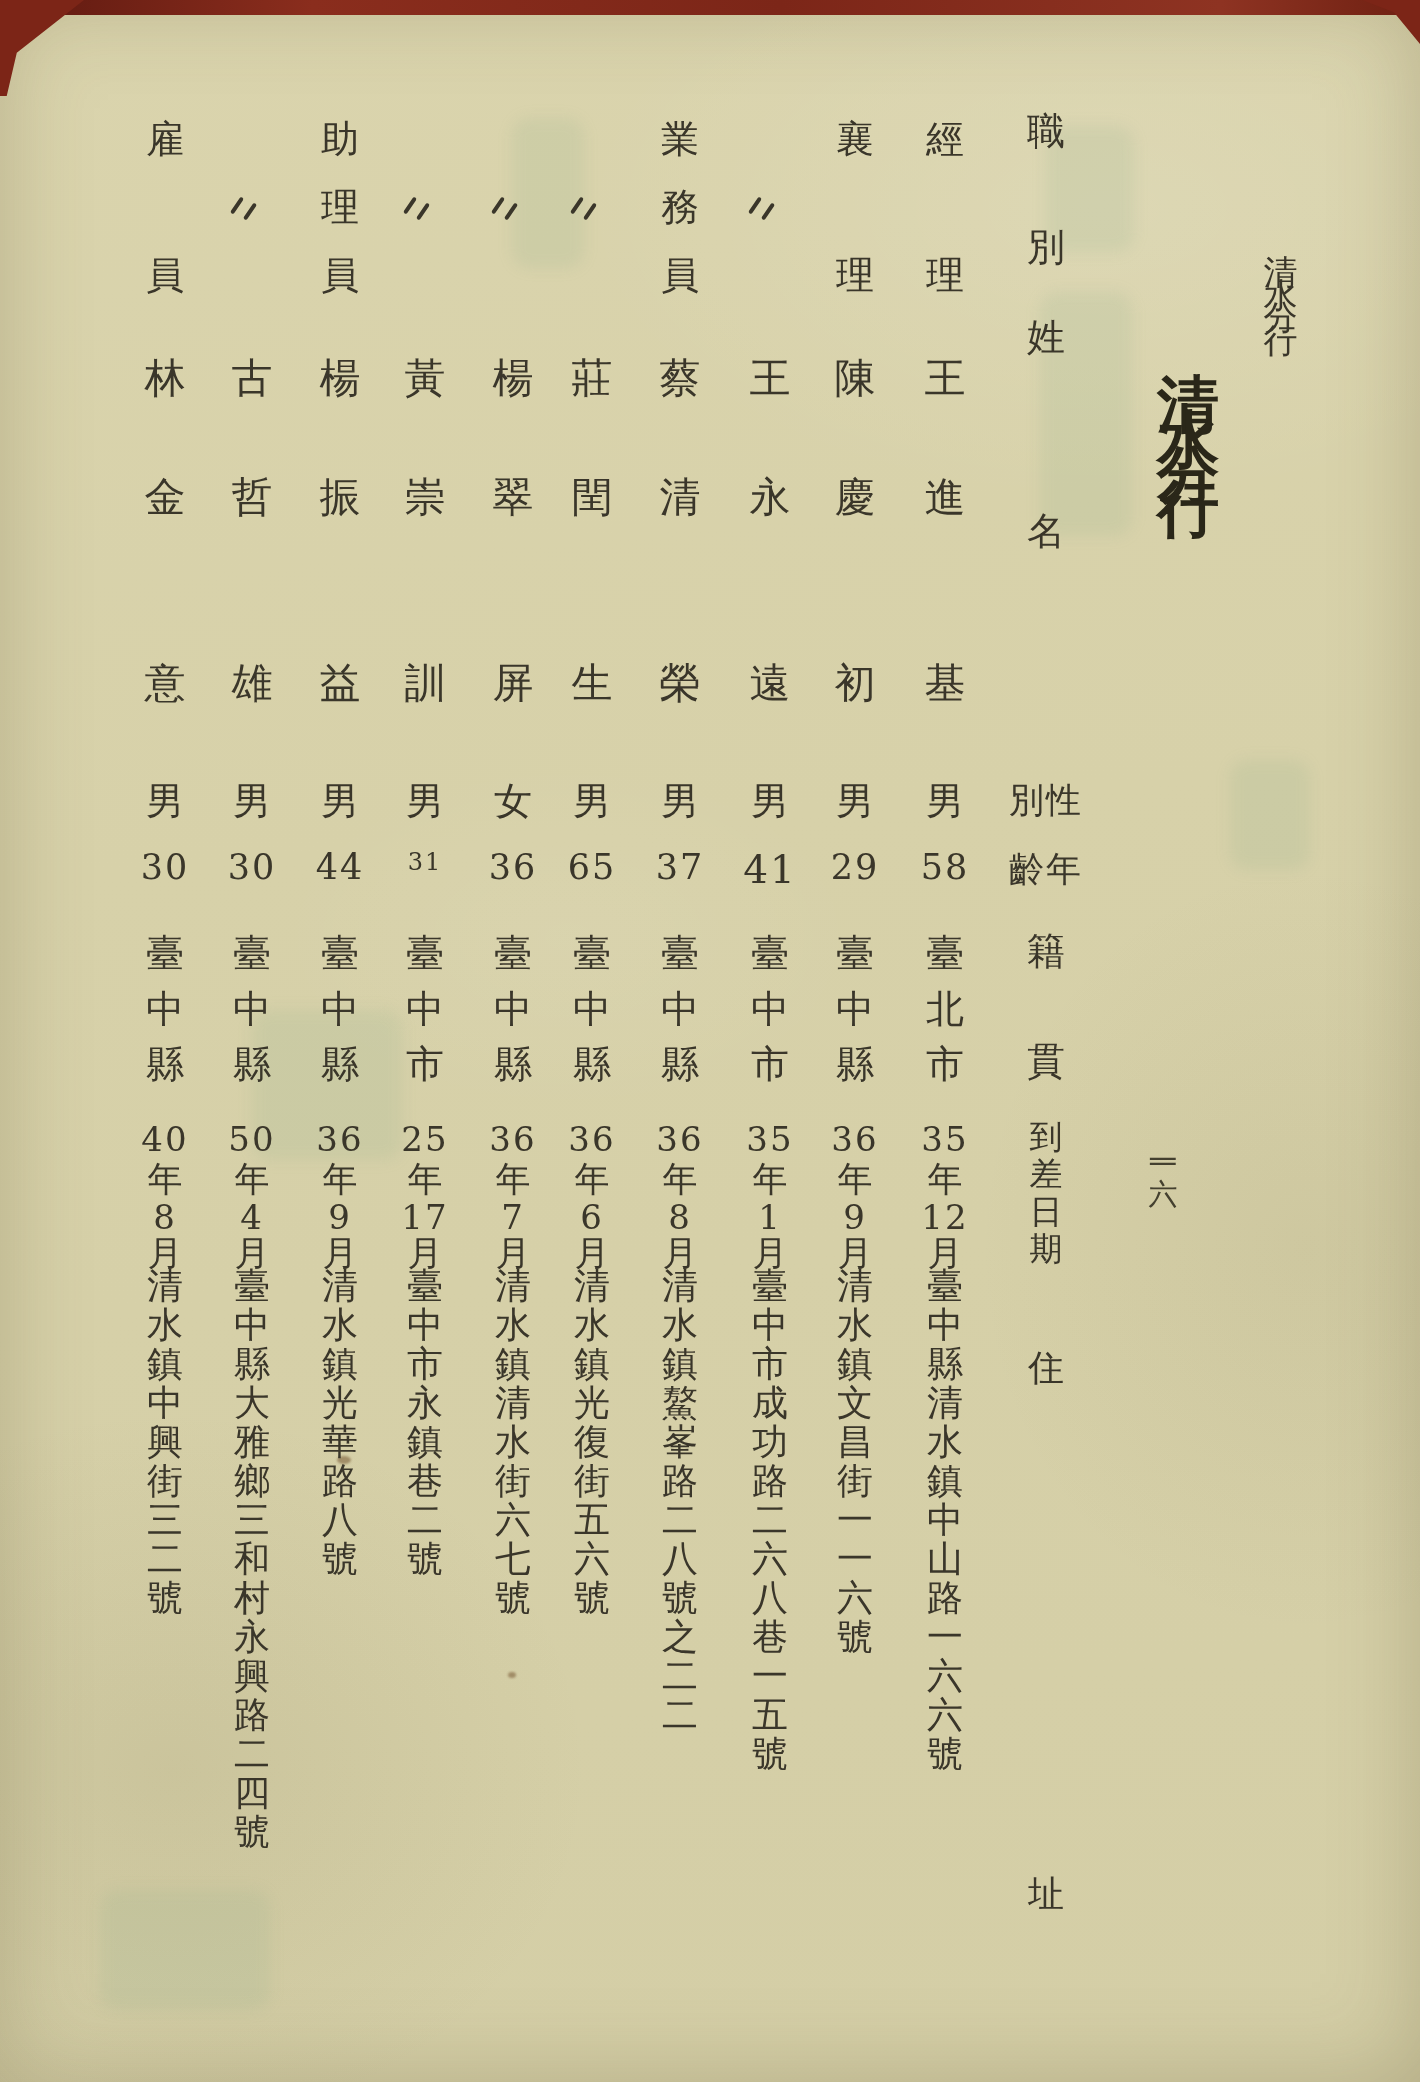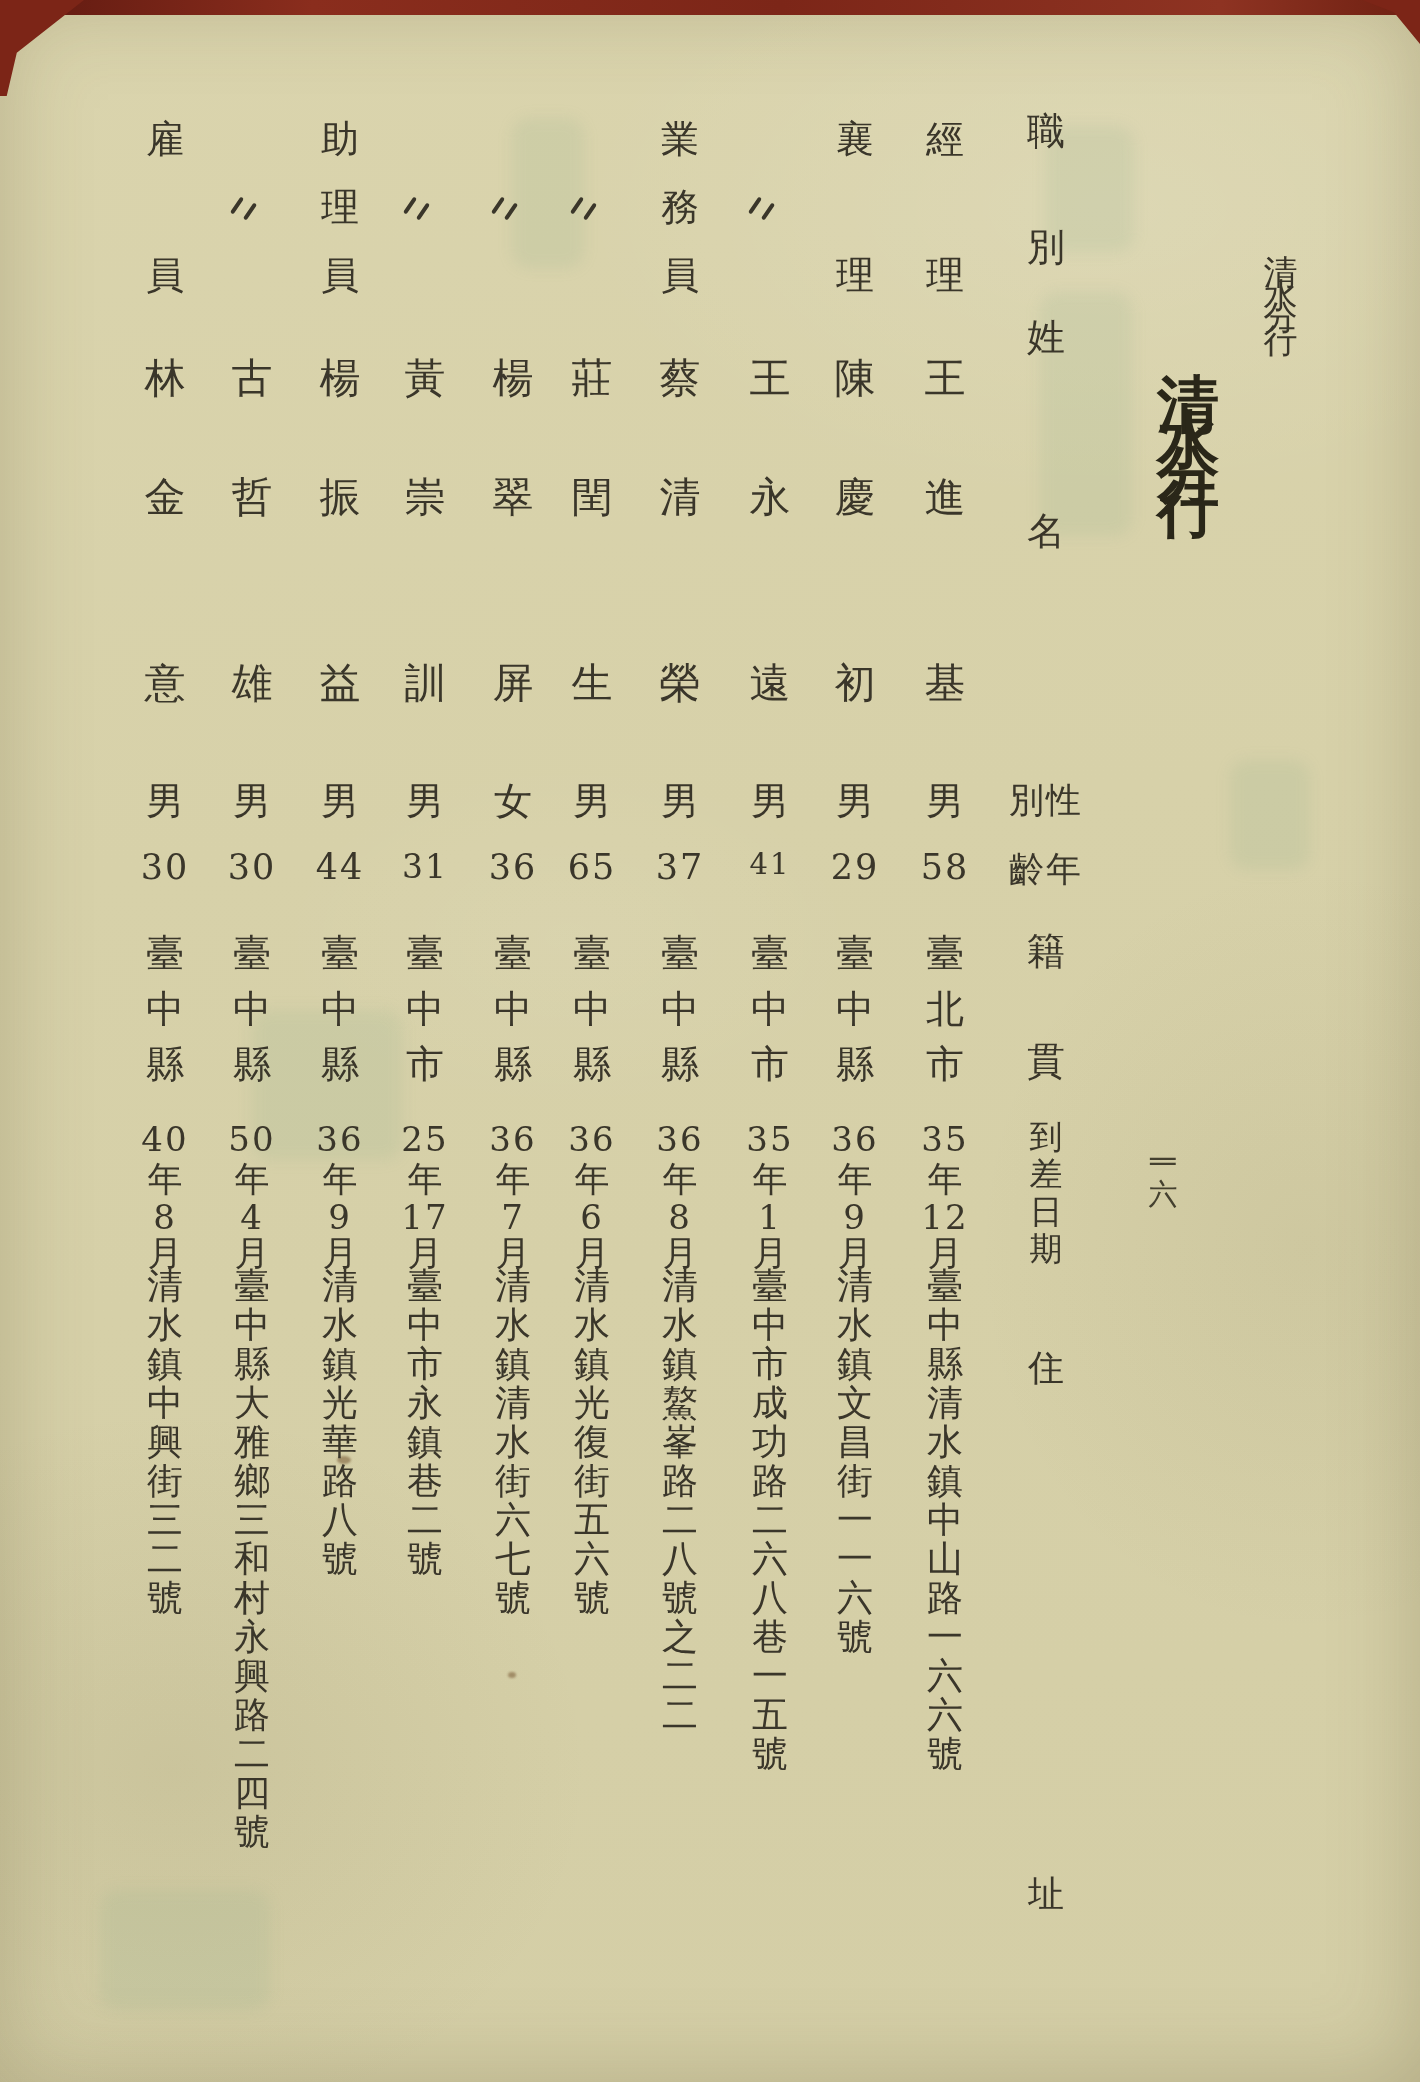--- a/index.html
+++ b/index.html
@@ -241,7 +241,7 @@
     <span class="vc" style="left: 425px; top: 477px; font-size: 41px;">崇</span>
     <span class="vc" style="left: 425px; top: 663px; font-size: 41px;">訓</span>
     <span class="vc" style="left: 425px; top: 782px; font-size: 38px;">男</span>
-    <span class="hpair" style="left: 425px; top: 850px; font-size: 33px;">31</span>
+    <span class="hpair" style="left: 425px; top: 850px; font-size: 24px;">31</span>
     <span class="vc" style="left: 425px; top: 934px; font-size: 38px;">臺</span>
     <span class="vc" style="left: 425px; top: 990px; font-size: 38px;">中</span>
     <span class="vc" style="left: 425px; top: 1045px; font-size: 38px;">市</span>

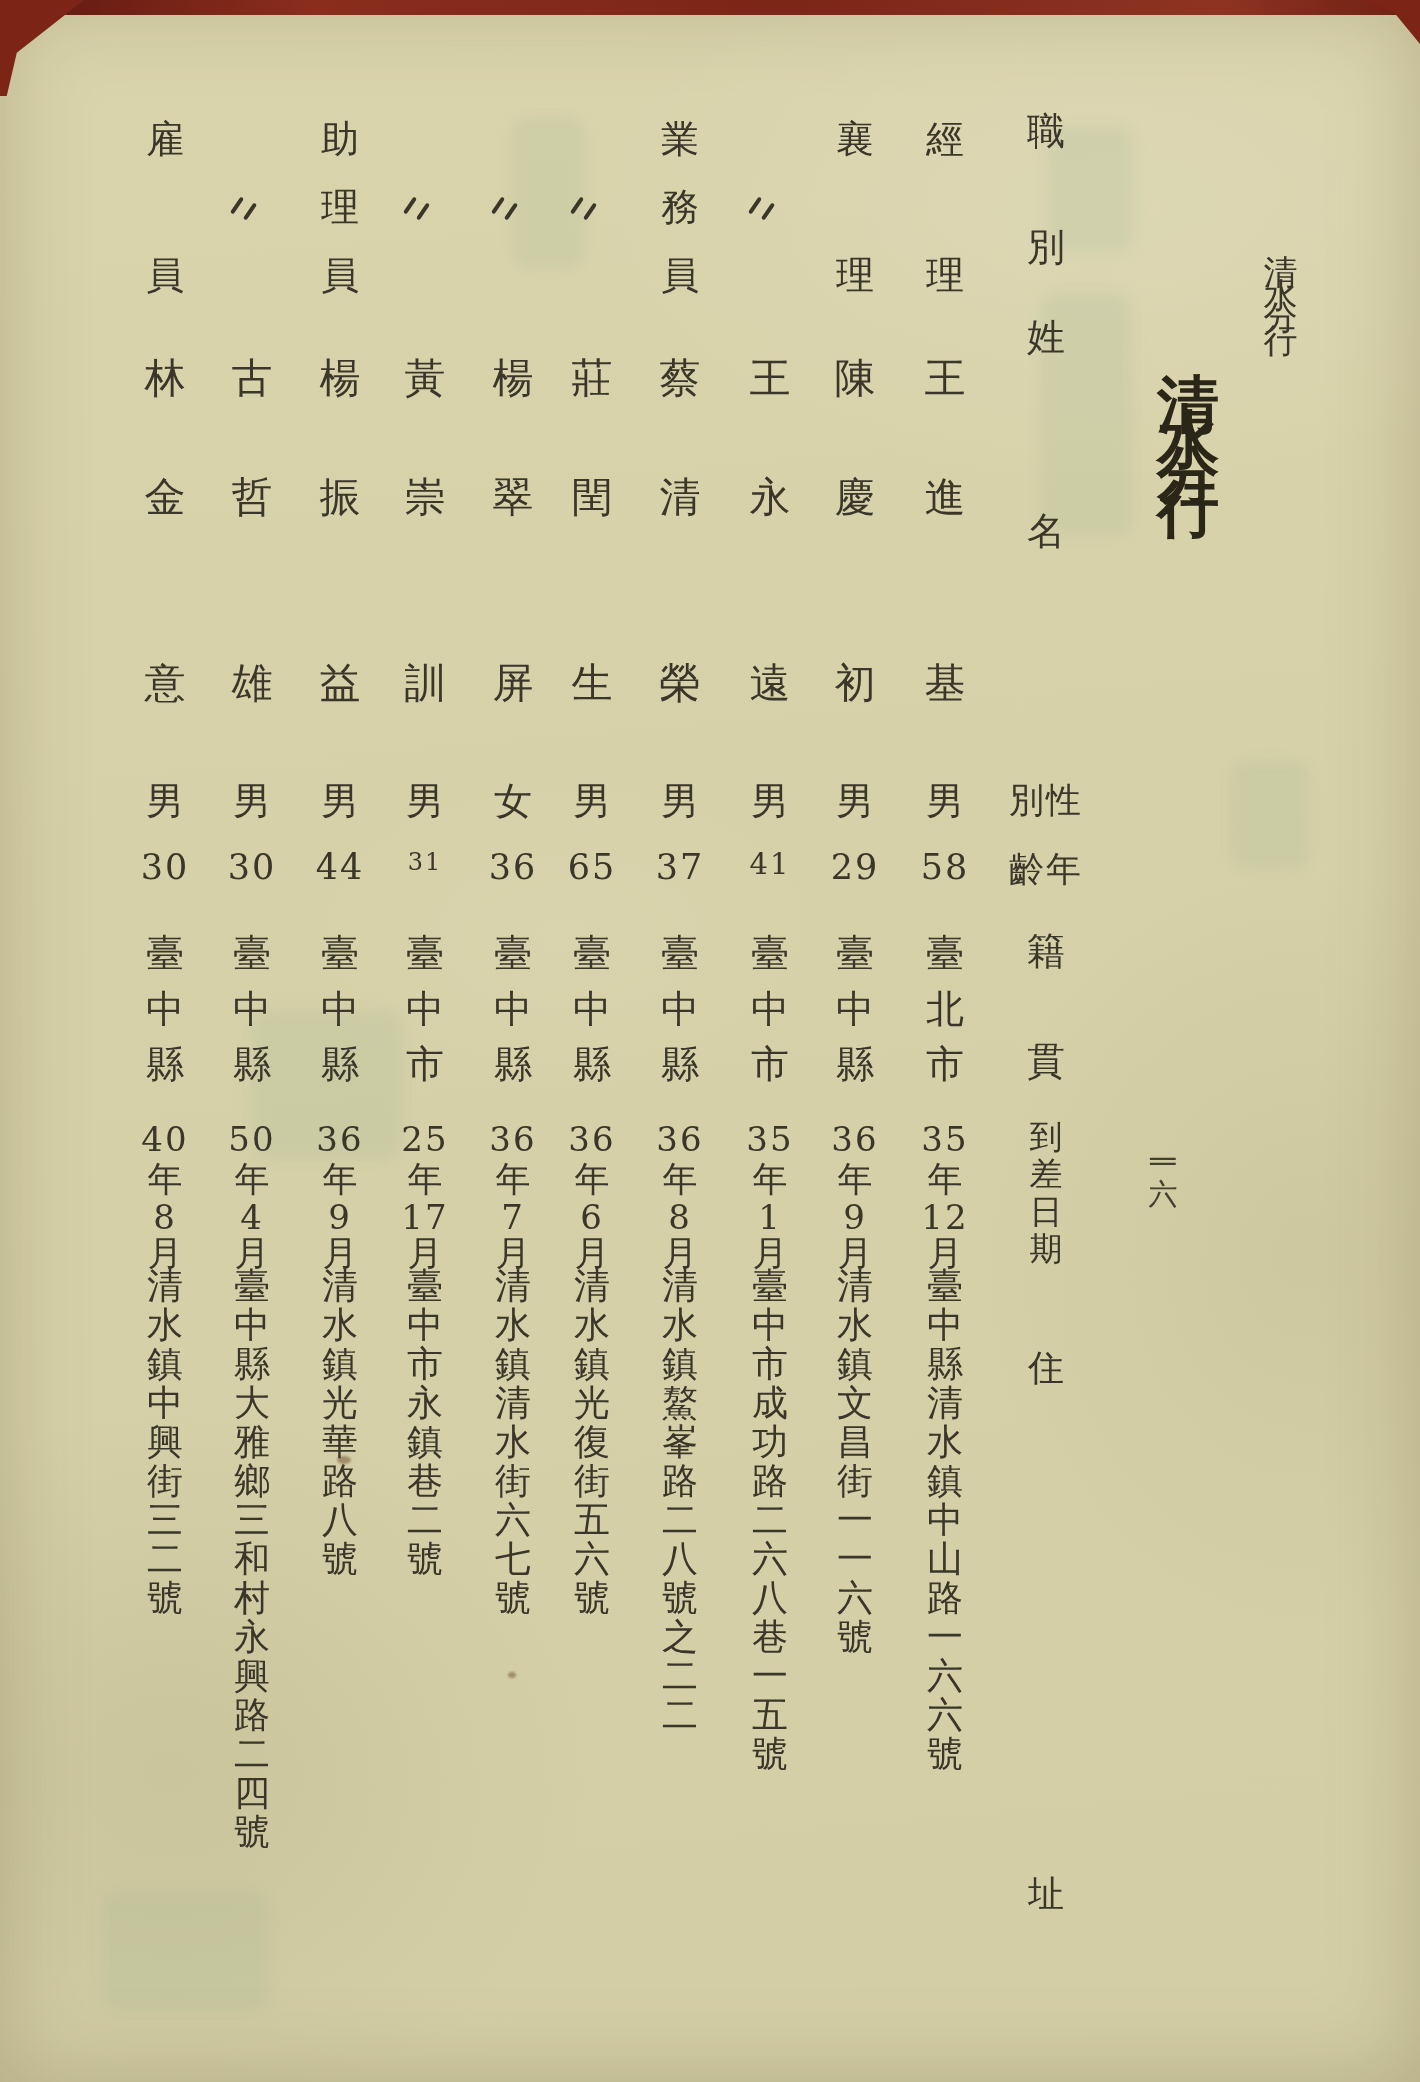--- a/index.html
+++ b/index.html
@@ -135,7 +135,7 @@
     <span class="vc" style="left: 770px; top: 477px; font-size: 41px;">永</span>
     <span class="vc" style="left: 770px; top: 663px; font-size: 41px;">遠</span>
     <span class="vc" style="left: 770px; top: 782px; font-size: 38px;">男</span>
-    <span class="hpair" style="left: 770px; top: 850px; font-size: 29px;">41</span>
+    <span class="hpair" style="left: 770px; top: 850px; font-size: 39px;">41</span>
     <span class="vc" style="left: 770px; top: 934px; font-size: 38px;">臺</span>
     <span class="vc" style="left: 770px; top: 990px; font-size: 38px;">中</span>
     <span class="vc" style="left: 770px; top: 1045px; font-size: 38px;">市</span>

